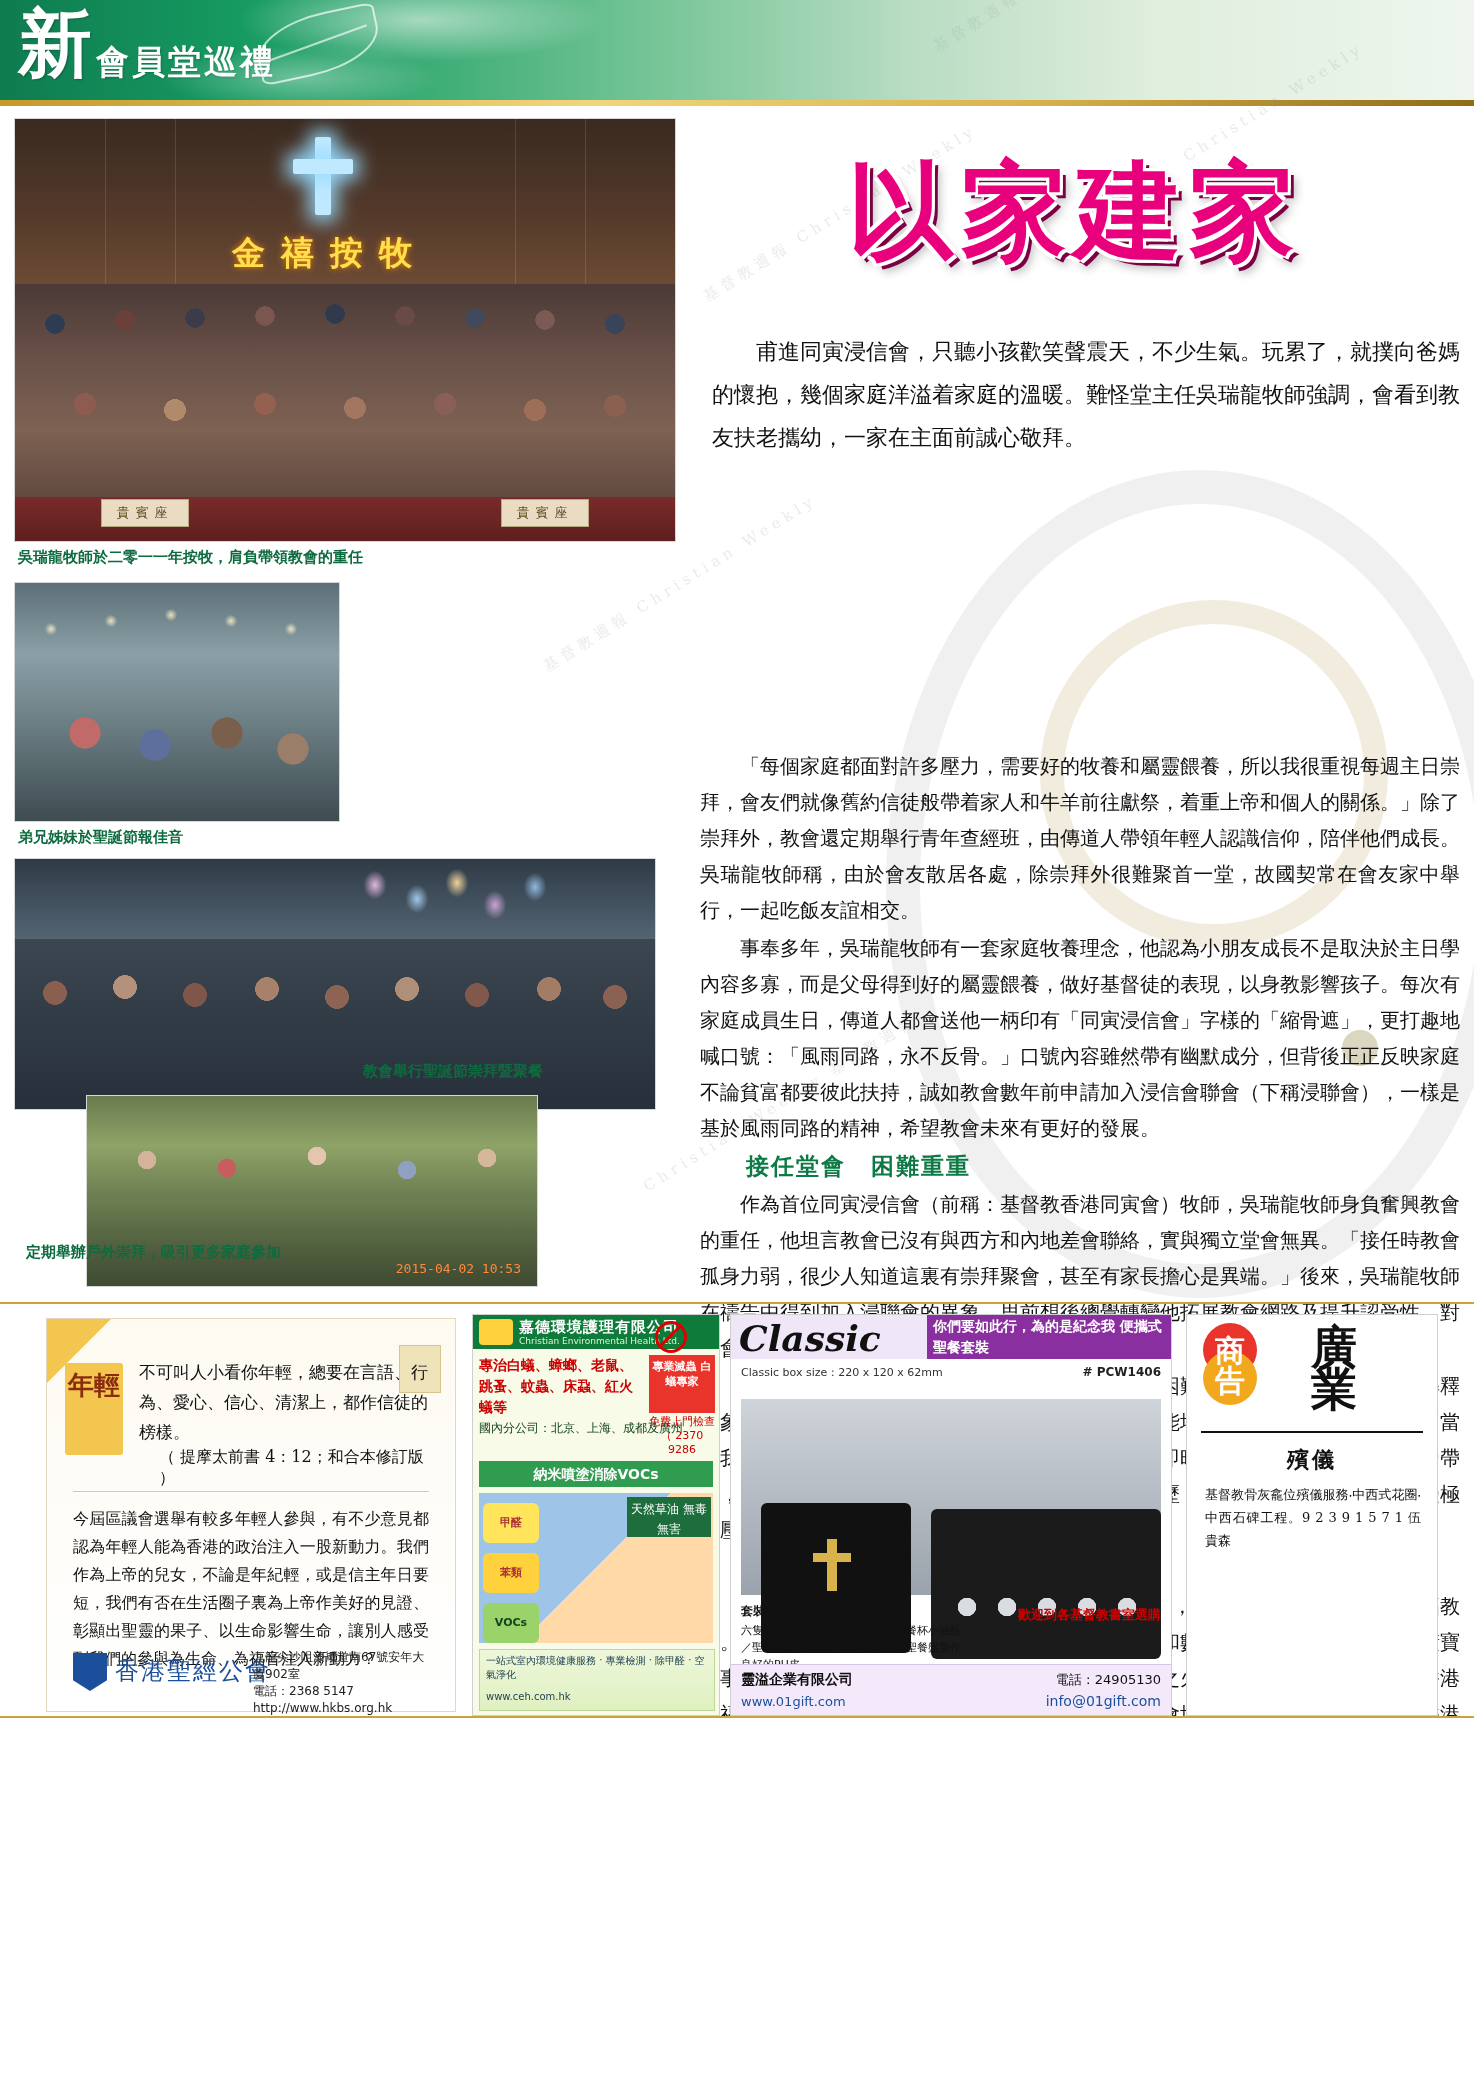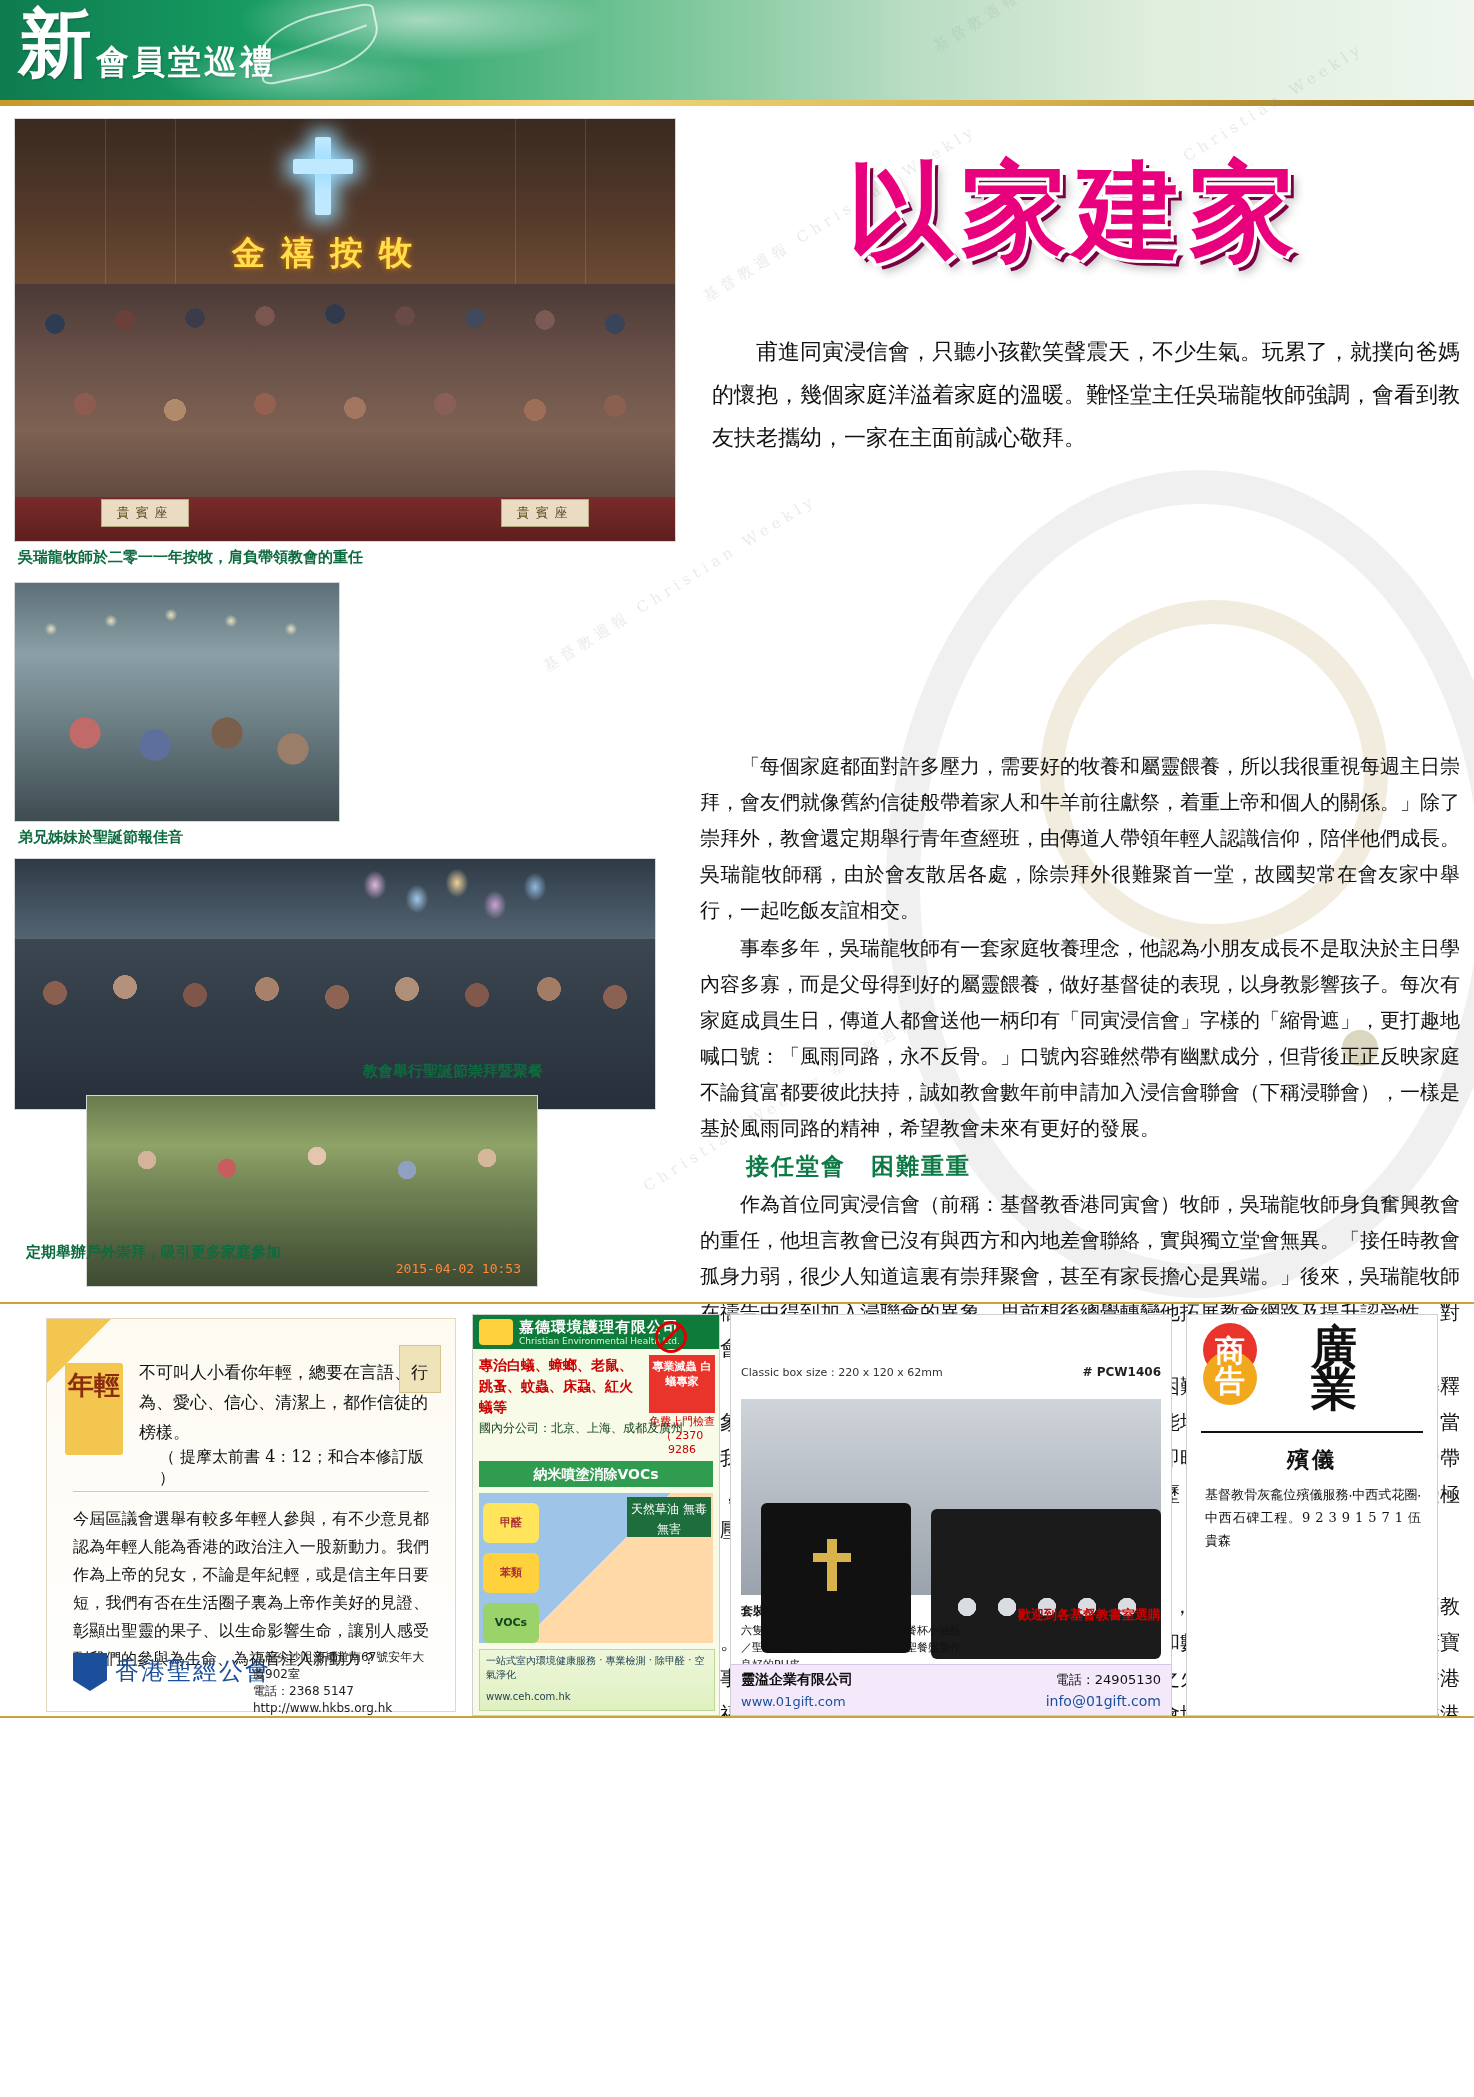--- a/index.html
+++ b/index.html
@@ -464,6 +464,10 @@
   </div>
 
   <div class="ad-box" id="ad-classic">
+    <div class="cl-top">
+      <div class="cl-word">Classic</div>
+      <div class="cl-purple">你們要如此行，為的是紀念我 便攜式聖餐套裝</div>
+    </div>
     <div class="cl-size">Classic box size：220 x 120 x 62mm</div>
     <div class="cl-code"># PCW1406</div>
     <div class="cl-photo">

